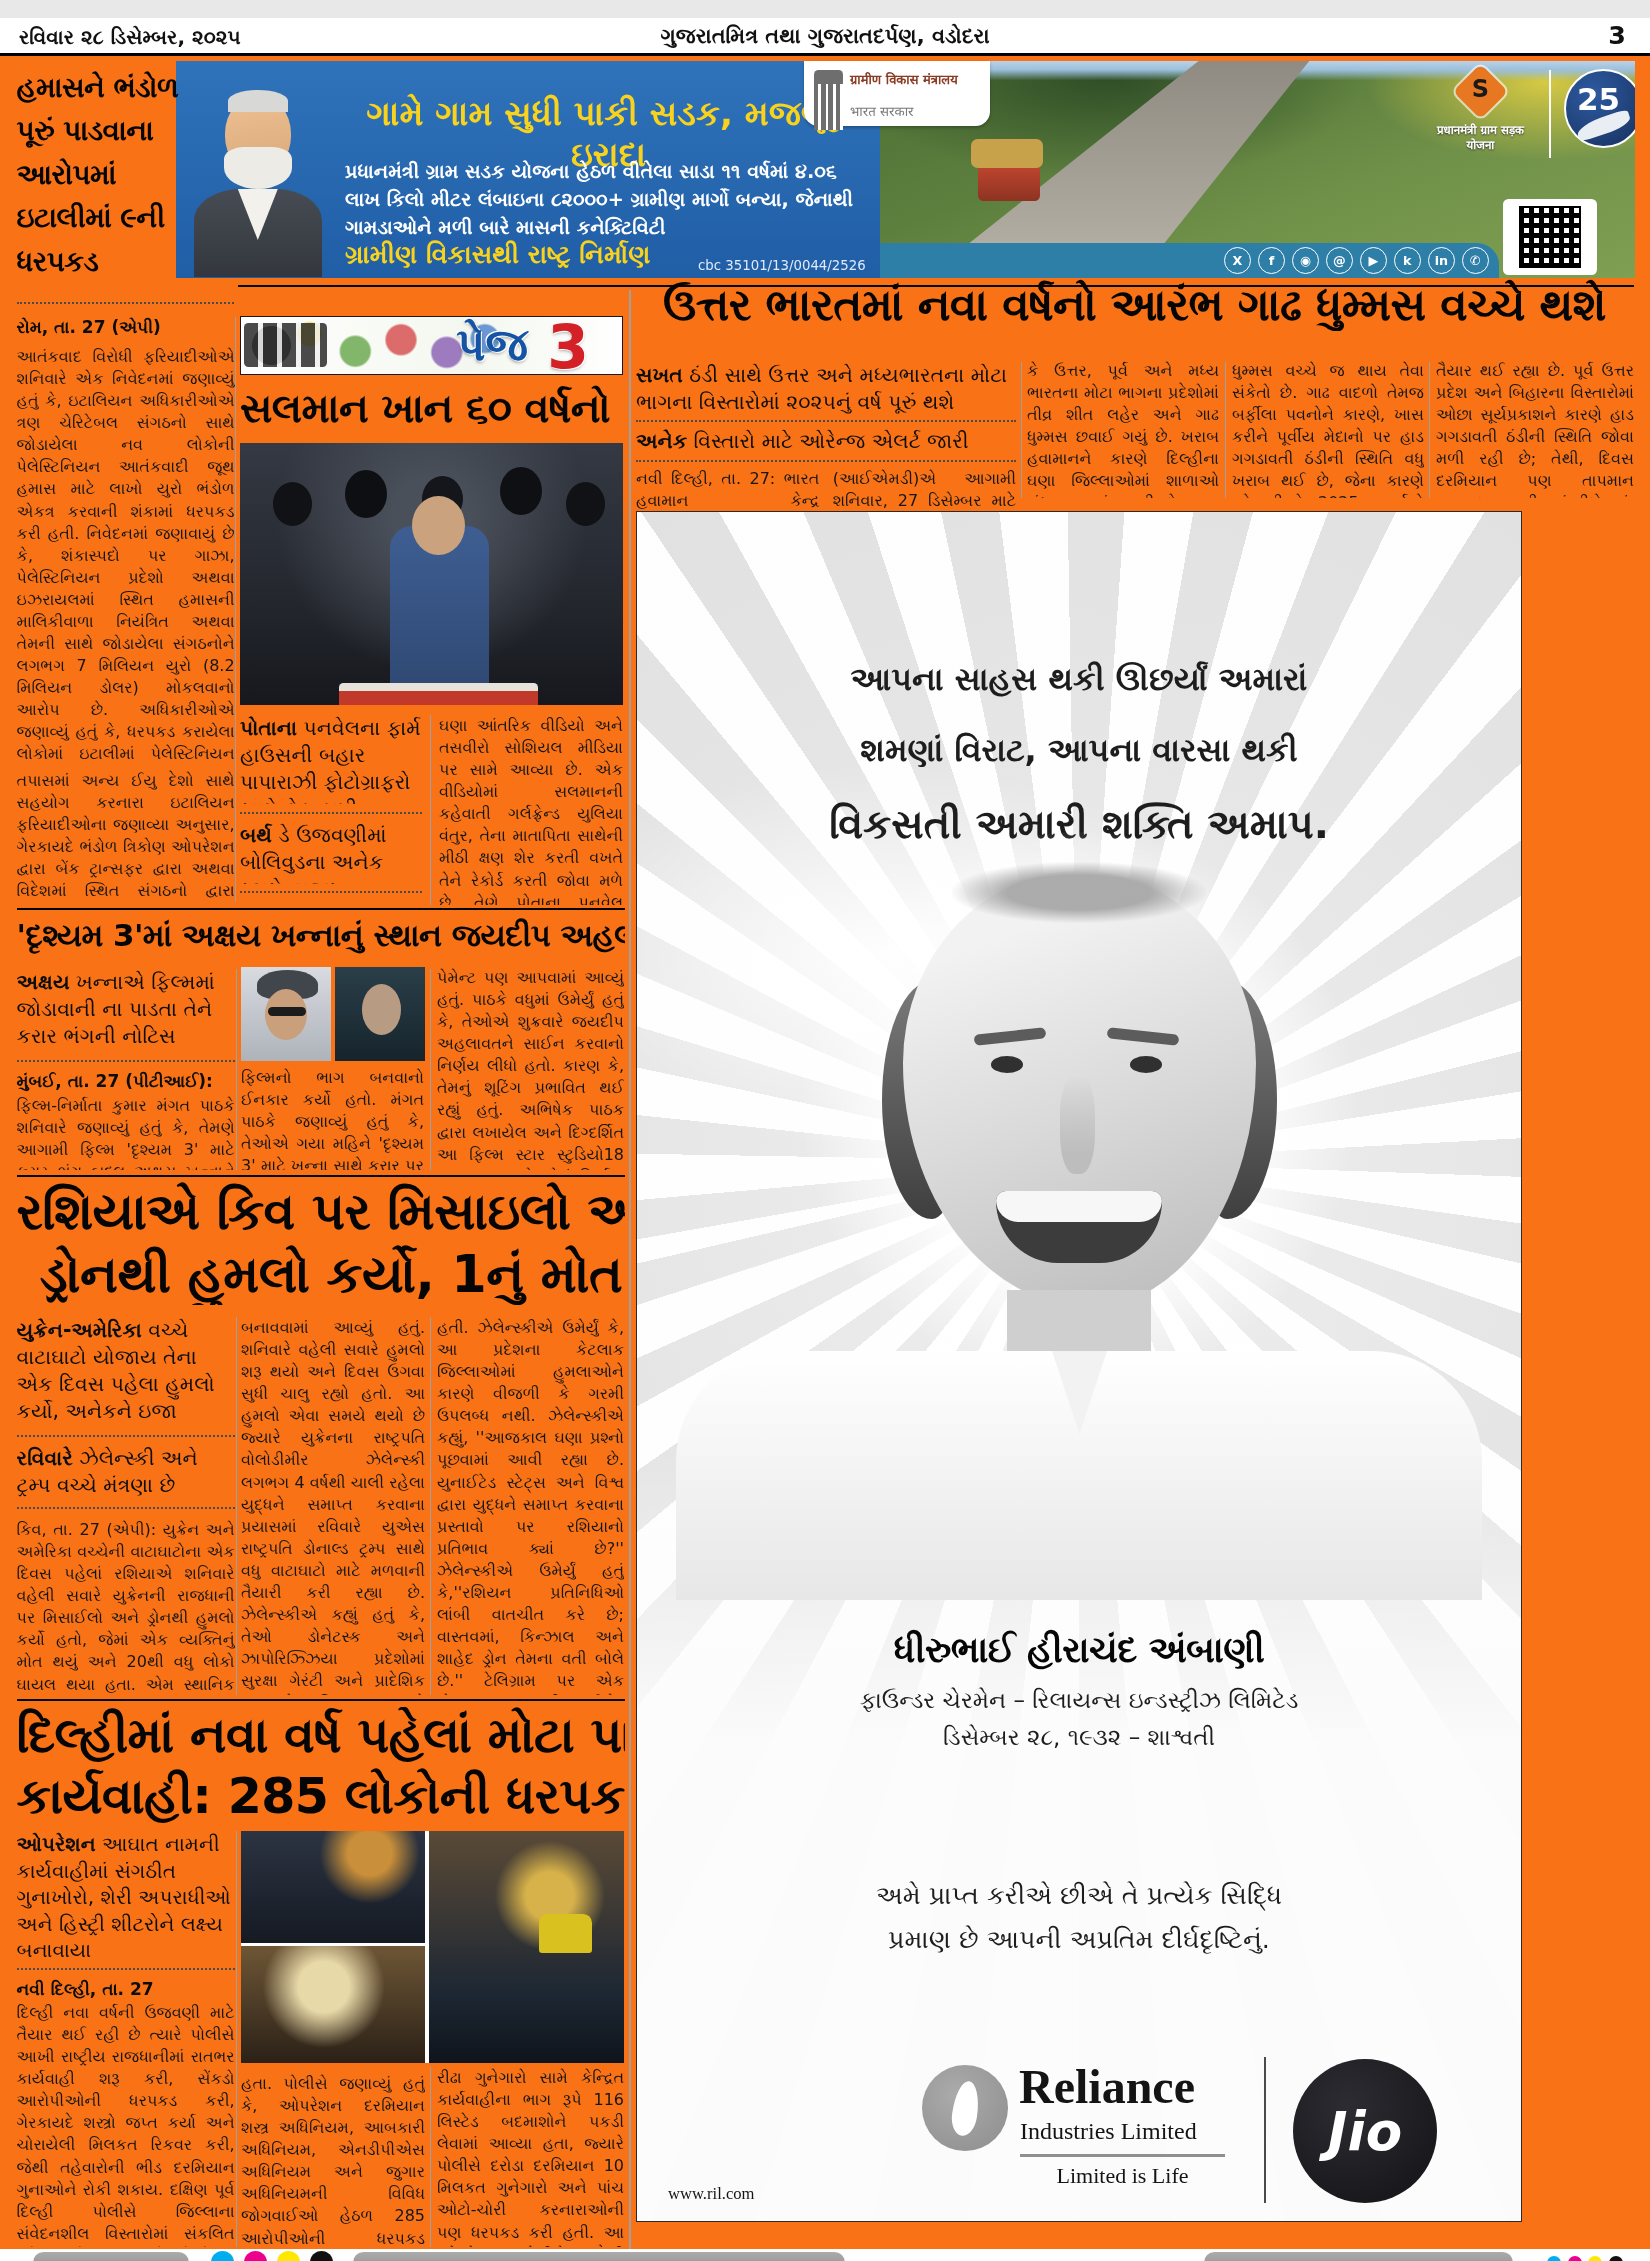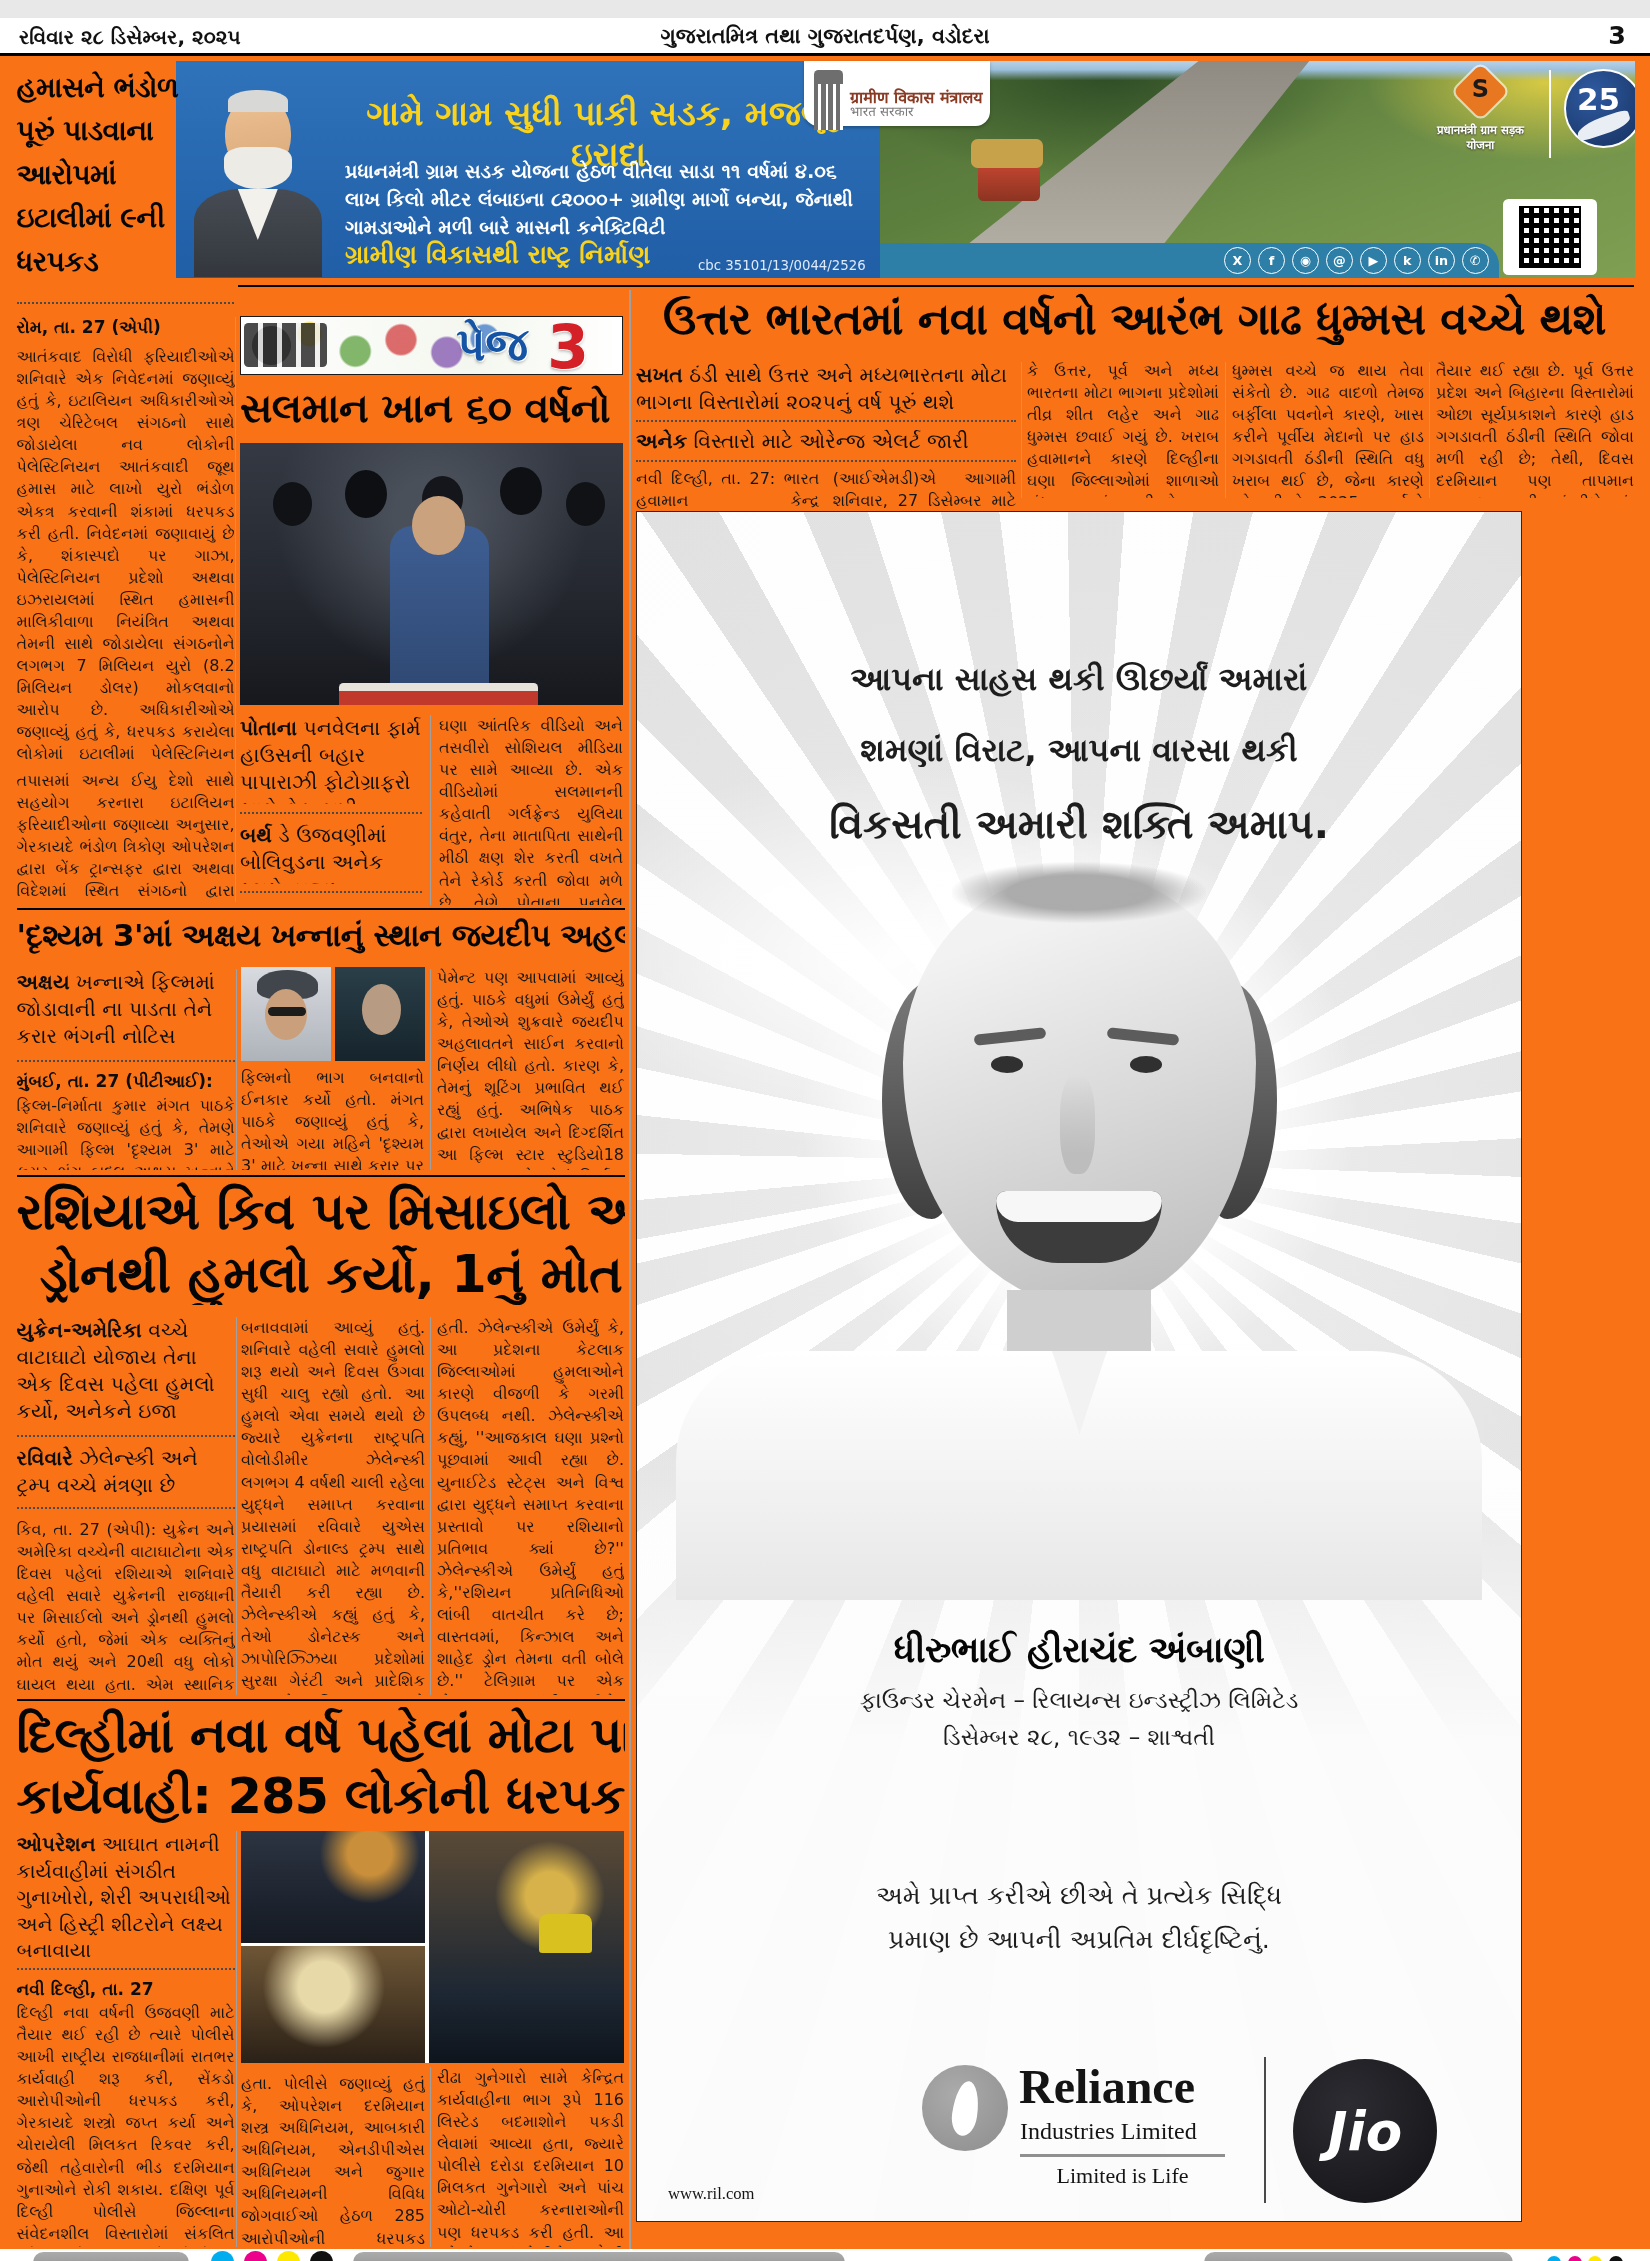--- a/index.html
+++ b/index.html
@@ -123,7 +123,7 @@
 
     <div class="abs" style="left:628px;top:0;width:186px;height:65px;background:#fff;border-radius:0 0 14.4px 14.4px;box-shadow:0 1.1px 3.3px rgba(0,0,0,.25);">
       <div class="abs" style="left:10px;top:8.8px;width:29px;height:46px;background:repeating-linear-gradient(90deg,#6e6e6e 0 4.4px,#fff 4.4px 7.2px);border-top:14.4px solid #6e6e6e;border-radius:4.4px 4.4px 0 0;"></div>
-      <div class="abs" style="left:46px;top:28px;width:135px;font-size:16px;font-weight:700;color:#8a3b24;line-height:1.15;">ग्रामीण विकास मंत्रालय</div>
+      <div class="abs" style="left:46px;top:12px;width:135px;font-size:13px;font-weight:700;color:#8a3b24;line-height:1.15;">ग्रामीण विकास मंत्रालय</div>
       <div class="abs" style="left:46px;top:41px;font-size:13.3px;color:#7a7a7a;">भारत सरकार</div>
     </div>
   </div>

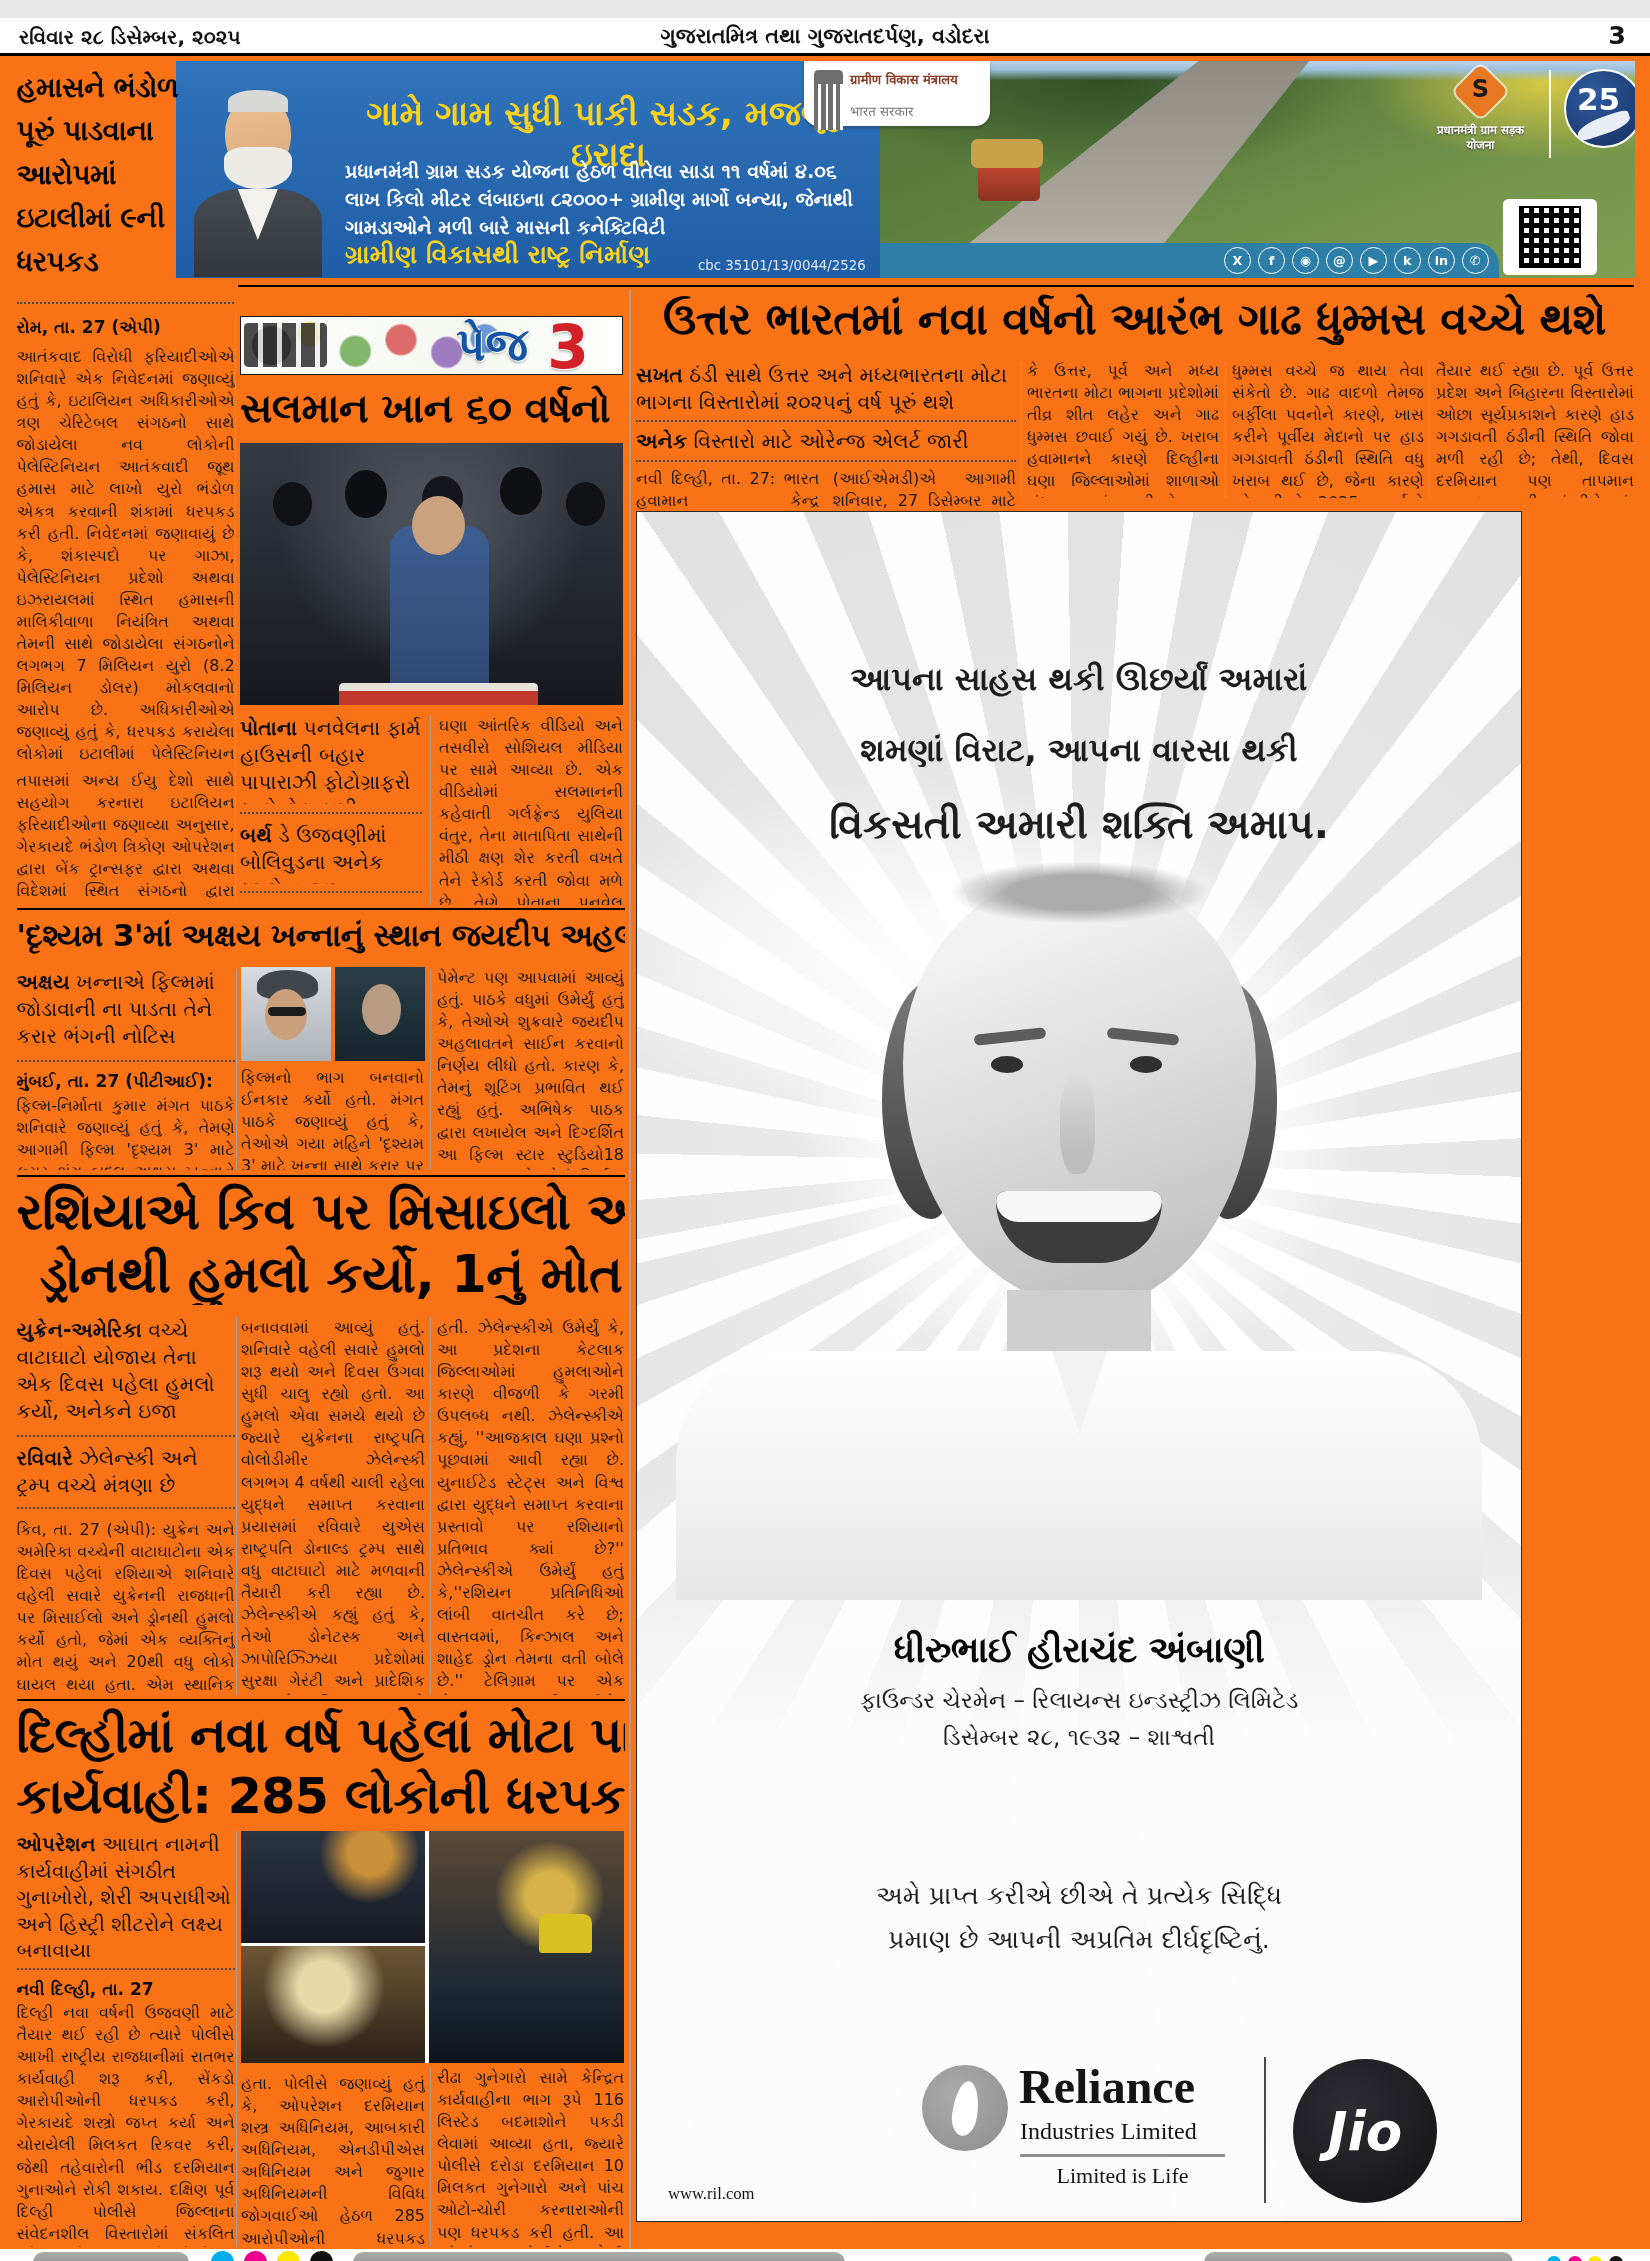--- a/index.html
+++ b/index.html
@@ -230,7 +230,7 @@
   <div class="abs rule-v" style="left:430px;top:2049px;width:1.1px;height:180px;"></div>
   <div class="abs bodytxt" style="left:437px;top:2049px;width:187px;height:180px;">રીઢા ગુનેગારો સામે કેન્દ્રિત કાર્યવાહીના ભાગ રૂપે 116 લિસ્ટેડ બદમાશોને પકડી લેવામાં આવ્યા હતા, જ્યારે પોલીસે દરોડા દરમિયાન 10 મિલકત ગુનેગારો અને પાંચ ઓટો-ચોરી કરનારાઓની પણ ધરપકડ કરી હતી. આ ઓપરેશનમાં પોલીસે 21 દેશી બનાવટની પિસ્તોલ, 20 જીવતા કારતૂસ અને 27 છરીઓ સહિત નોંધપાત્ર સામાન કબજે કર્યો હતો.</div>
 
-  <div class="abs hl center" style="left:635px;top:275px;width:999px;font-size:44px;white-space: nowrap;overflow:hidden;">ઉત્તર ભારતમાં નવા વર્ષનો આરંભ ગાઢ ધુમ્મસ વચ્ચે થશે</div>
+  <div class="abs hl center" style="left:635px;top:261px;width:999px;font-size:44px;white-space: nowrap;overflow:hidden;">ઉત્તર ભારતમાં નવા વર્ષનો આરંભ ગાઢ ધુમ્મસ વચ્ચે થશે</div>
   <div class="abs sub" style="left:636px;top:344px;width:380px;height:53px;">
     <span class="lead">સખત</span><span> ઠંડી સાથે ઉત્તર અને મધ્યભારતના મોટા ભાગના વિસ્તારોમાં ૨૦૨૫નું વર્ષ પૂરું થશે</span>
   </div>

